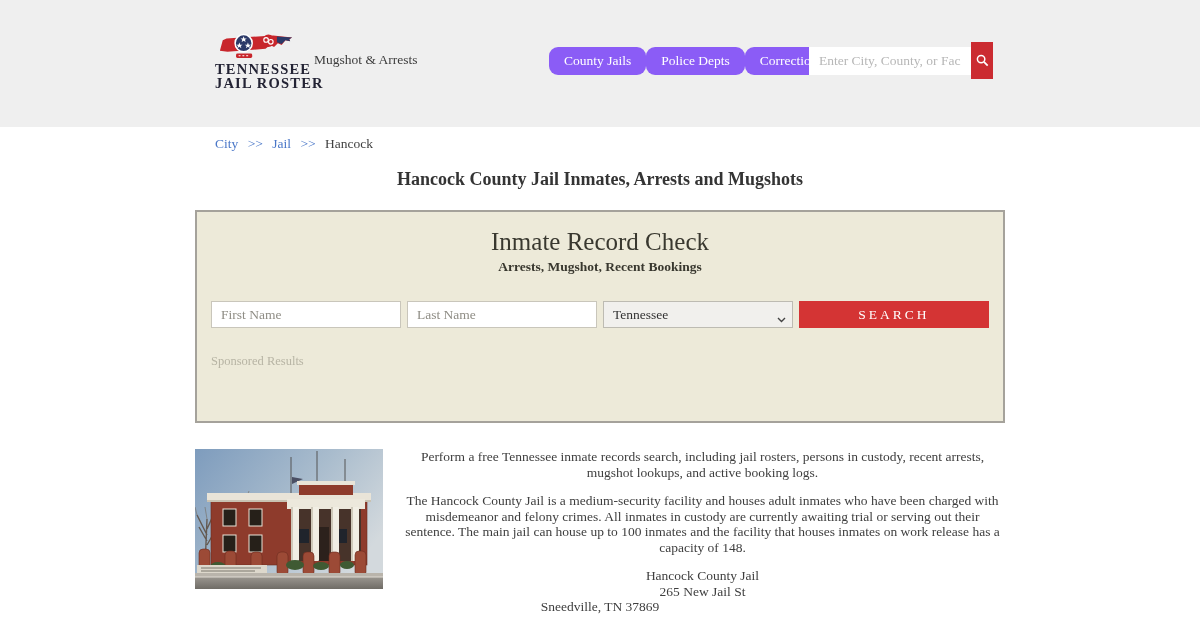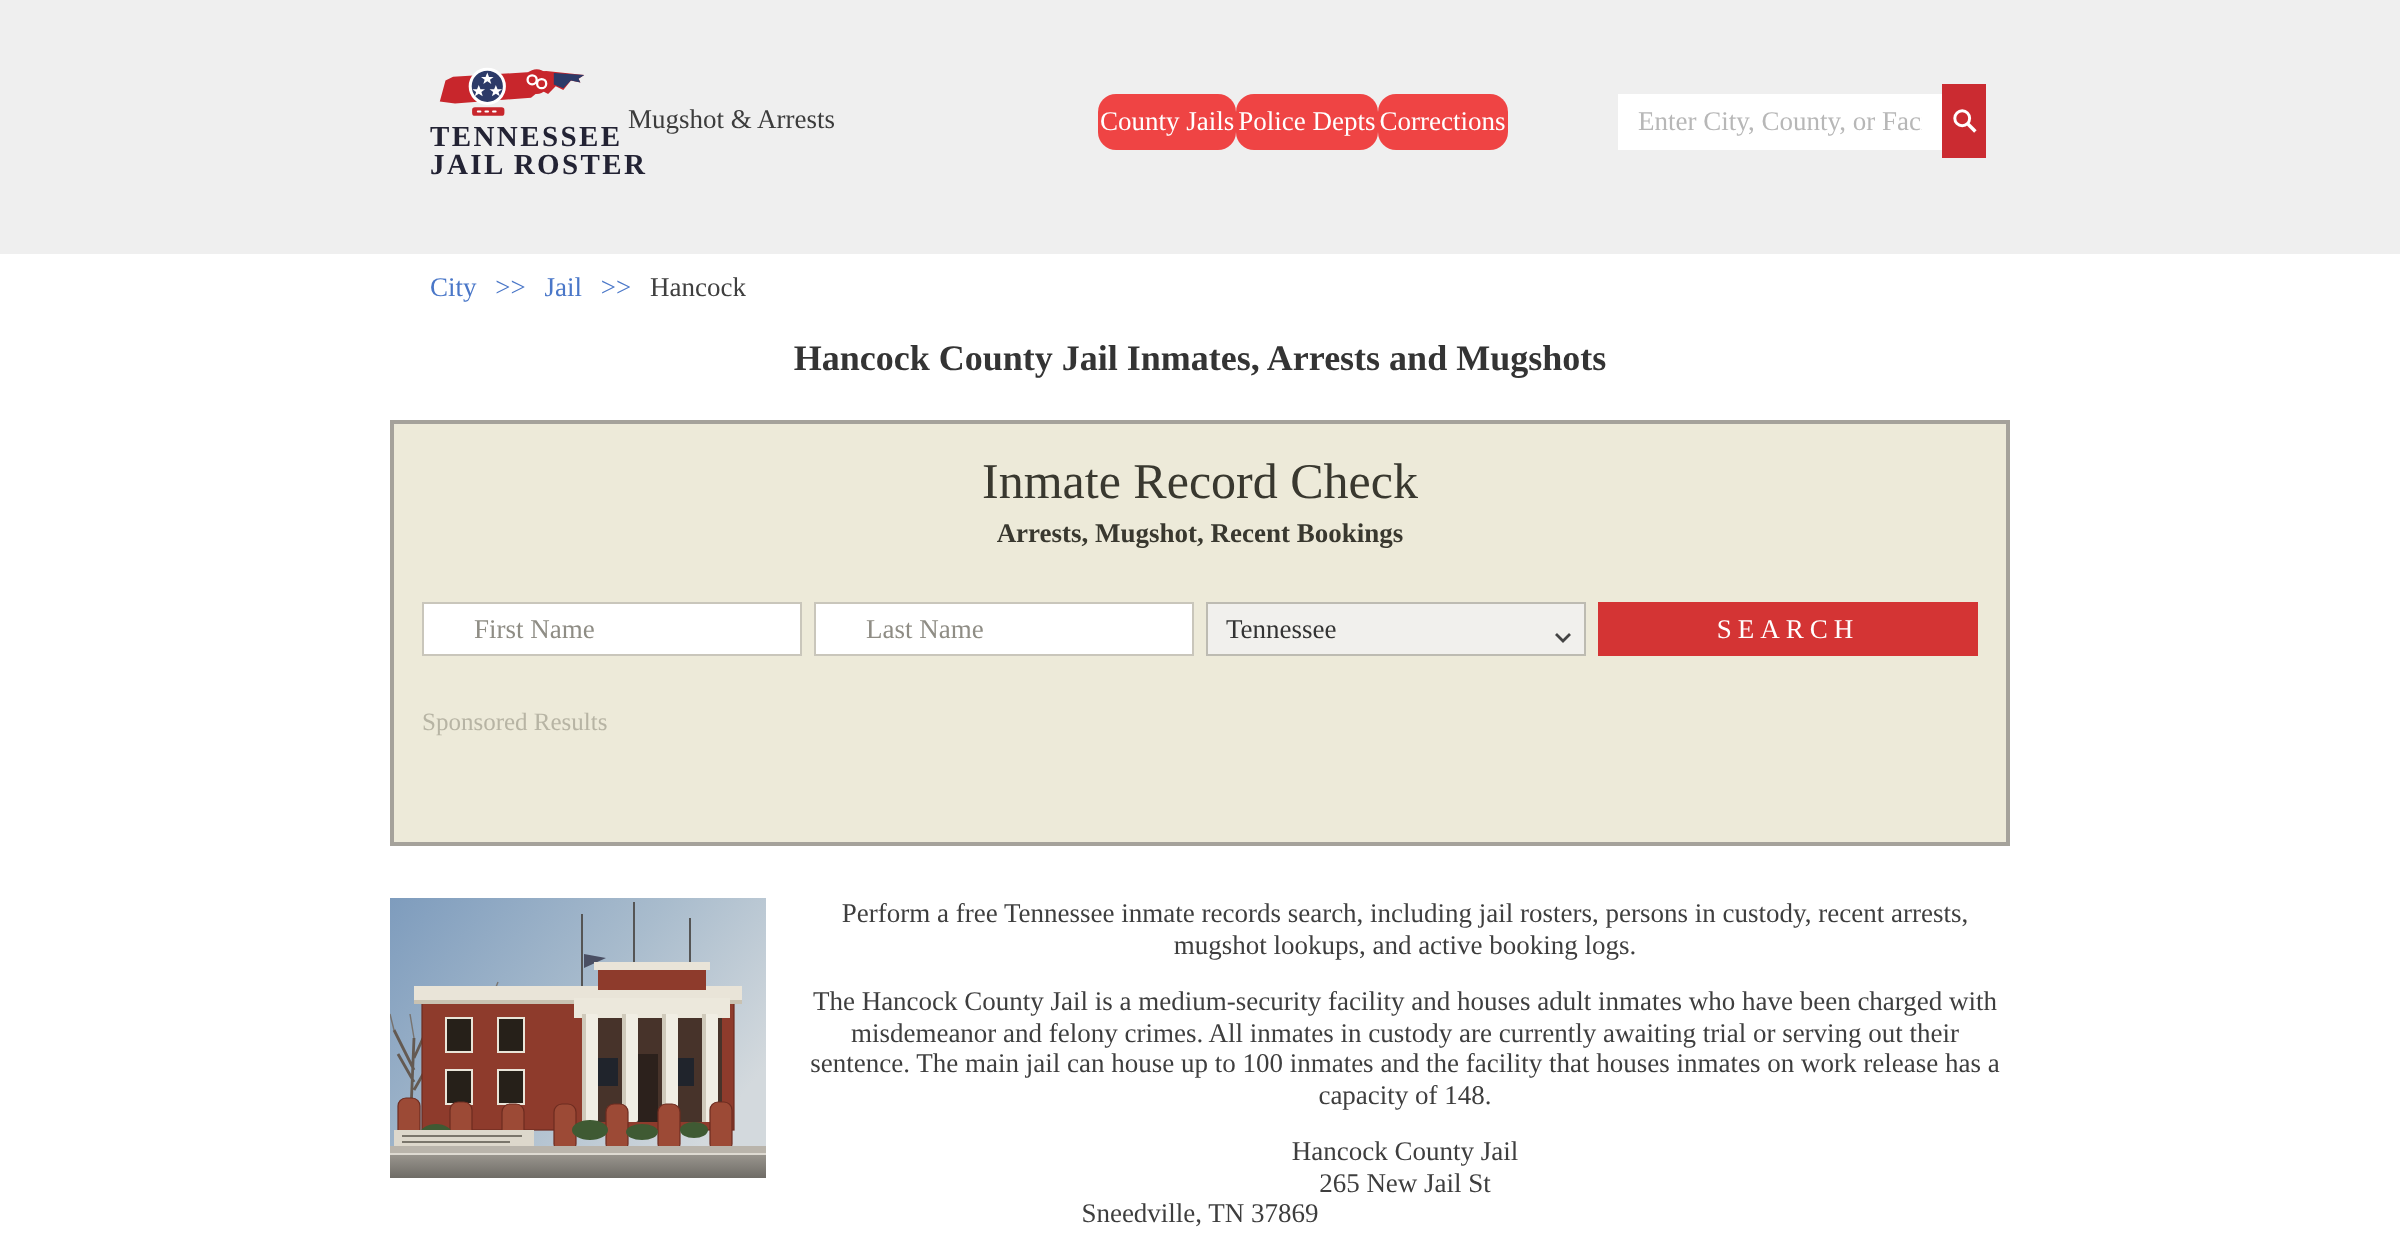--- a/index.html
+++ b/index.html
@@ -21,8 +21,8 @@
 
   .nav { position:absolute; left:549px; top:47px; display:flex; }
   .nav-btn {
-    height:28px; padding:0 1px; margin-right:1px;
-    background:#ef4444; color:#fff;
+    height:28px; padding:0 15px; margin-right:1px;
+    background:#8b5cf6; color:#fff;
     border:none; border-radius:9px;
     font-family:"Liberation Serif", serif; font-size:13.5px;
     display:flex; align-items:center; cursor:pointer; white-space:nowrap;

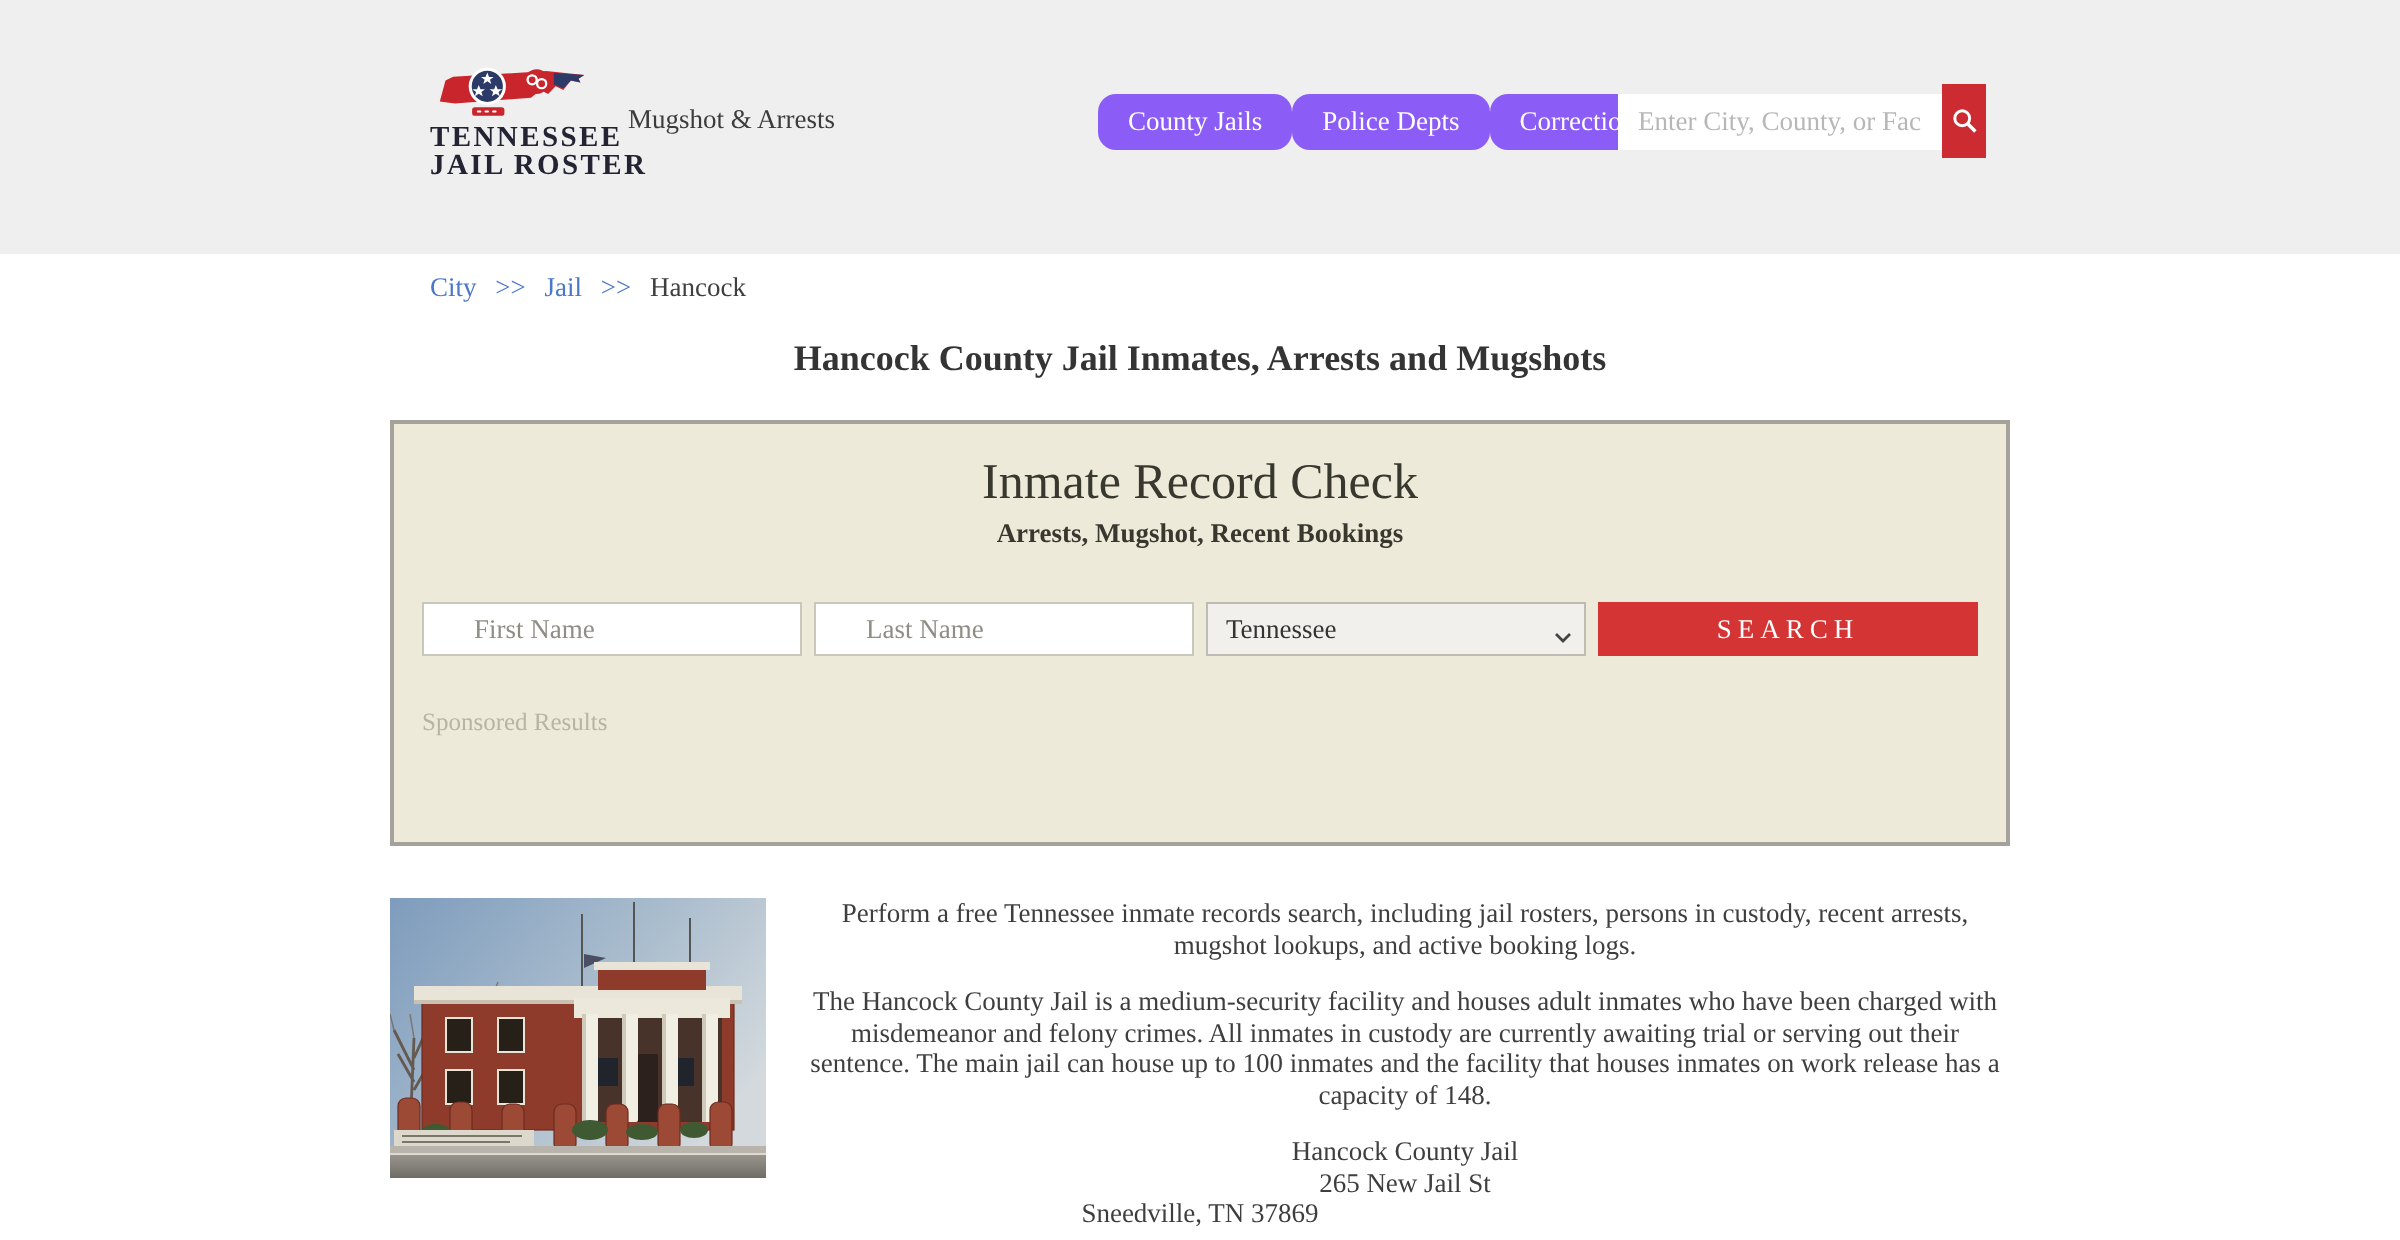--- a/index.html
+++ b/index.html
@@ -60,7 +60,7 @@
   .record-sub { text-align:center; font-size:13.5px; font-weight:bold; color:#39382f; margin-top:3px; }
   .record-form { display:flex; gap:6px; margin-top:26px; }
   .record-form input {
-    width:190px; height:27px; border:1px solid #c9c6bb; padding:0 25px;
+    width:190px; height:27px; border:1px solid #c9c6bb; padding:0 9px;
     font-family:"Liberation Serif", serif; font-size:13.5px; color:#444; background:#fff; outline:none;
   }
   .record-form input::placeholder { color:#8f8d85; }

